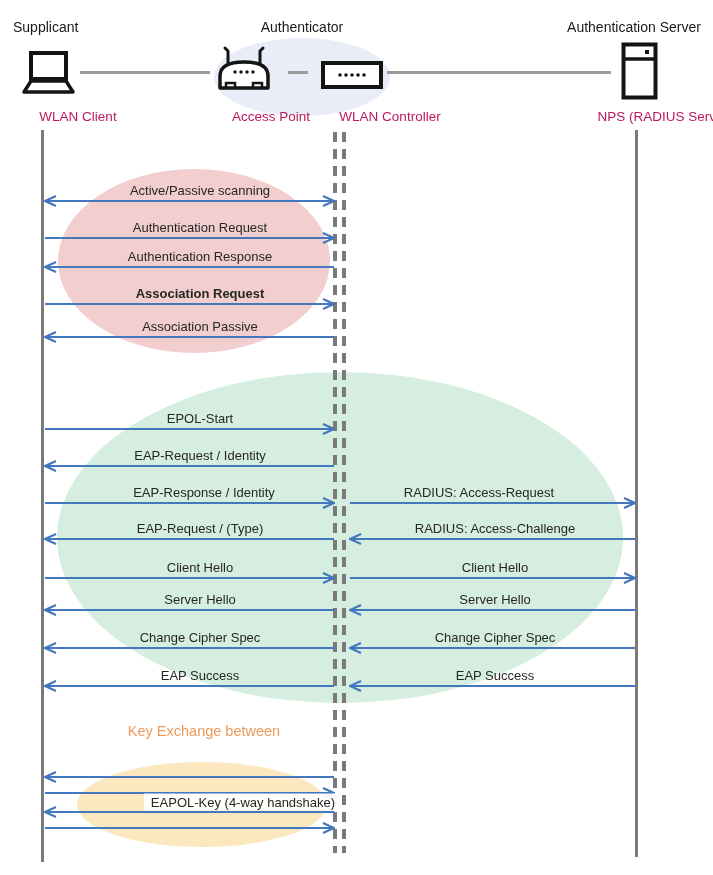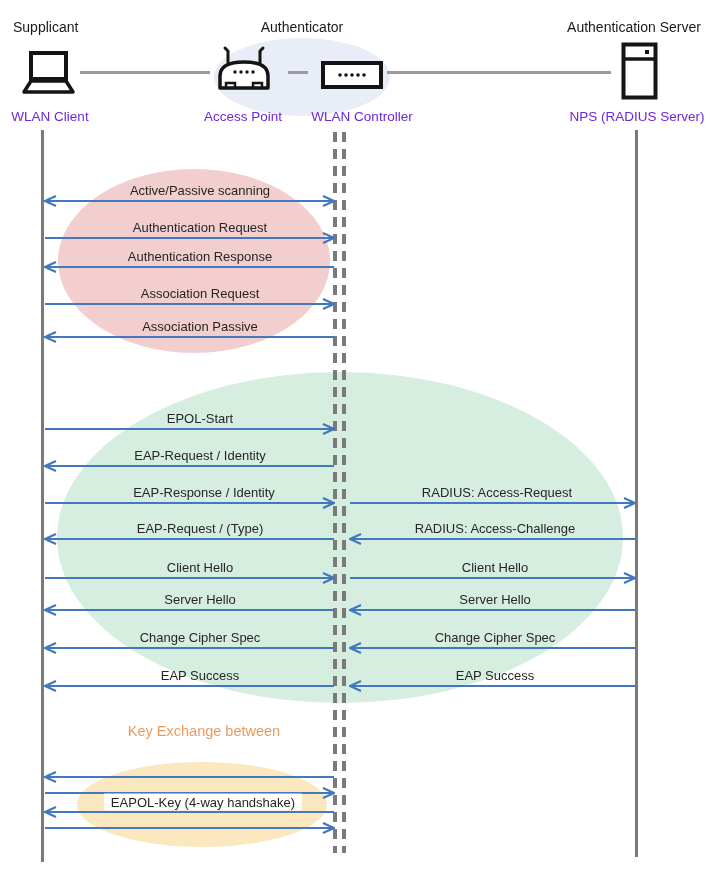--- a/index.html
+++ b/index.html
@@ -13,7 +13,7 @@
   .role-authenticator { left:302px; top:27px; transform:translate(-50%,-50%); }
   .role-authserver { left:634px; top:27px; transform:translate(-50%,-50%); }
   .node-label { position:absolute; top:116px; transform:translate(-50%,-50%);
-    font-size:13.5px; color:#6d28d9; white-space:nowrap; }
+    font-size:13.5px; color:#be185d; white-space:nowrap;margin-left:28px; }
   .nl-client { left:50px; } .nl-ap { left:243px; } .nl-ctrl { left:362px; } .nl-nps { left:637px; }
   .ellipse { position:absolute; border-radius:50%; }
   .e-auth  { left:214px; top:38px;  width:176px; height:78px;  background:var(--authenticator-fill); }

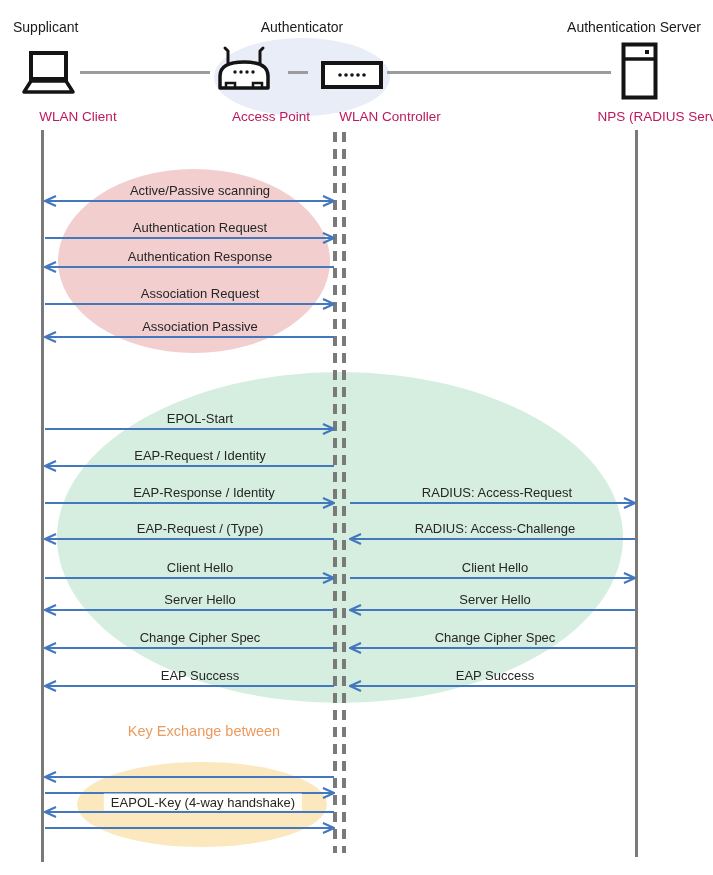--- a/index.html
+++ b/index.html
@@ -145,7 +145,7 @@
           <polyline points="279,3 290,8 279,13" fill="none" stroke="#4377BE" stroke-width="2.2"></polyline>
         </svg>
       </div>
-      <div class="msg-label" style="left: 200px; top: 293px;">Association Request</div>
+      <div class="msg-label" style="left: 200px; top: 293px; font-weight: bold;">Association Request</div>
       <div class="msg-arrow" style="left: 44px; top: 329px; width: 291px;">
         <svg width="291" height="16" viewBox="0 0 291 16">
           <line x1="1" y1="8" x2="290" y2="8" stroke="#4377BE" stroke-width="2"></line>

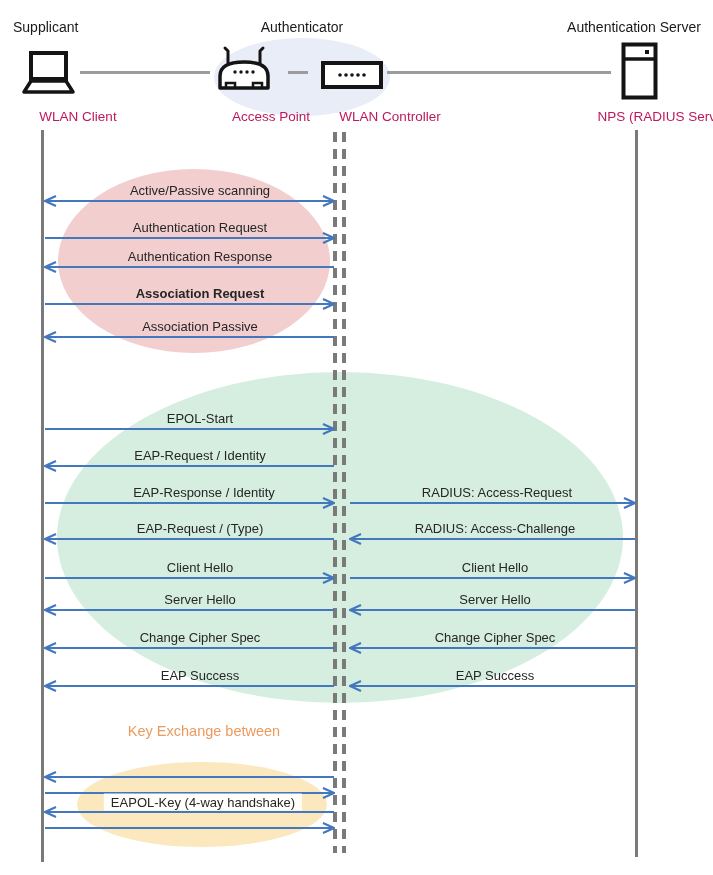--- a/index.html
+++ b/index.html
@@ -180,7 +180,7 @@
           <polyline points="275,3 286,8 275,13" fill="none" stroke="#4377BE" stroke-width="2.2"></polyline>
         </svg>
       </div>
-      <div class="msg-label" style="left: 497px; top: 492px;">RADIUS: Access-Request</div>
+      <div class="msg-label" style="left: 479px; top: 492px;">RADIUS: Access-Request</div>
       <div class="msg-arrow" style="left: 44px; top: 531px; width: 291px;">
         <svg width="291" height="16" viewBox="0 0 291 16">
           <line x1="1" y1="8" x2="290" y2="8" stroke="#4377BE" stroke-width="2"></line>

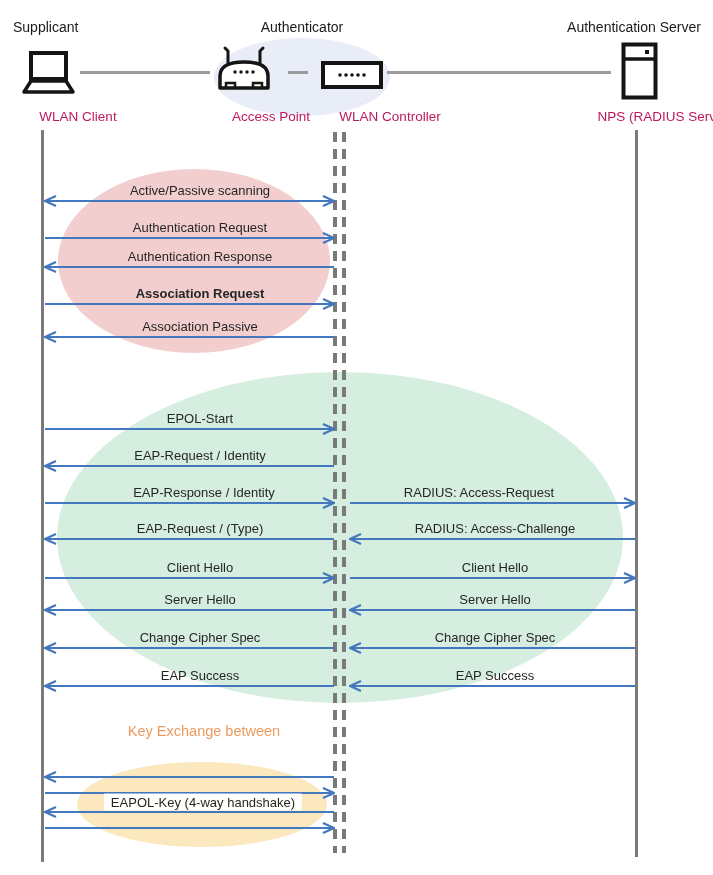--- a/index.html
+++ b/index.html
@@ -48,7 +48,7 @@
   .msg-arrow svg { display:block; }
   .msg-label { position:absolute; transform:translate(-50%,-50%);
     font-size:13px; color:var(--text); white-space:nowrap; }
-  .msg-label.floating { background:rgba(255,255,255,0.92); padding:1px 7px; }
+  .msg-label.floating { background:rgba(255,255,255,0.92); padding:1px 7px;margin-left:40px; }
 </style>
 </head>
 <body>

